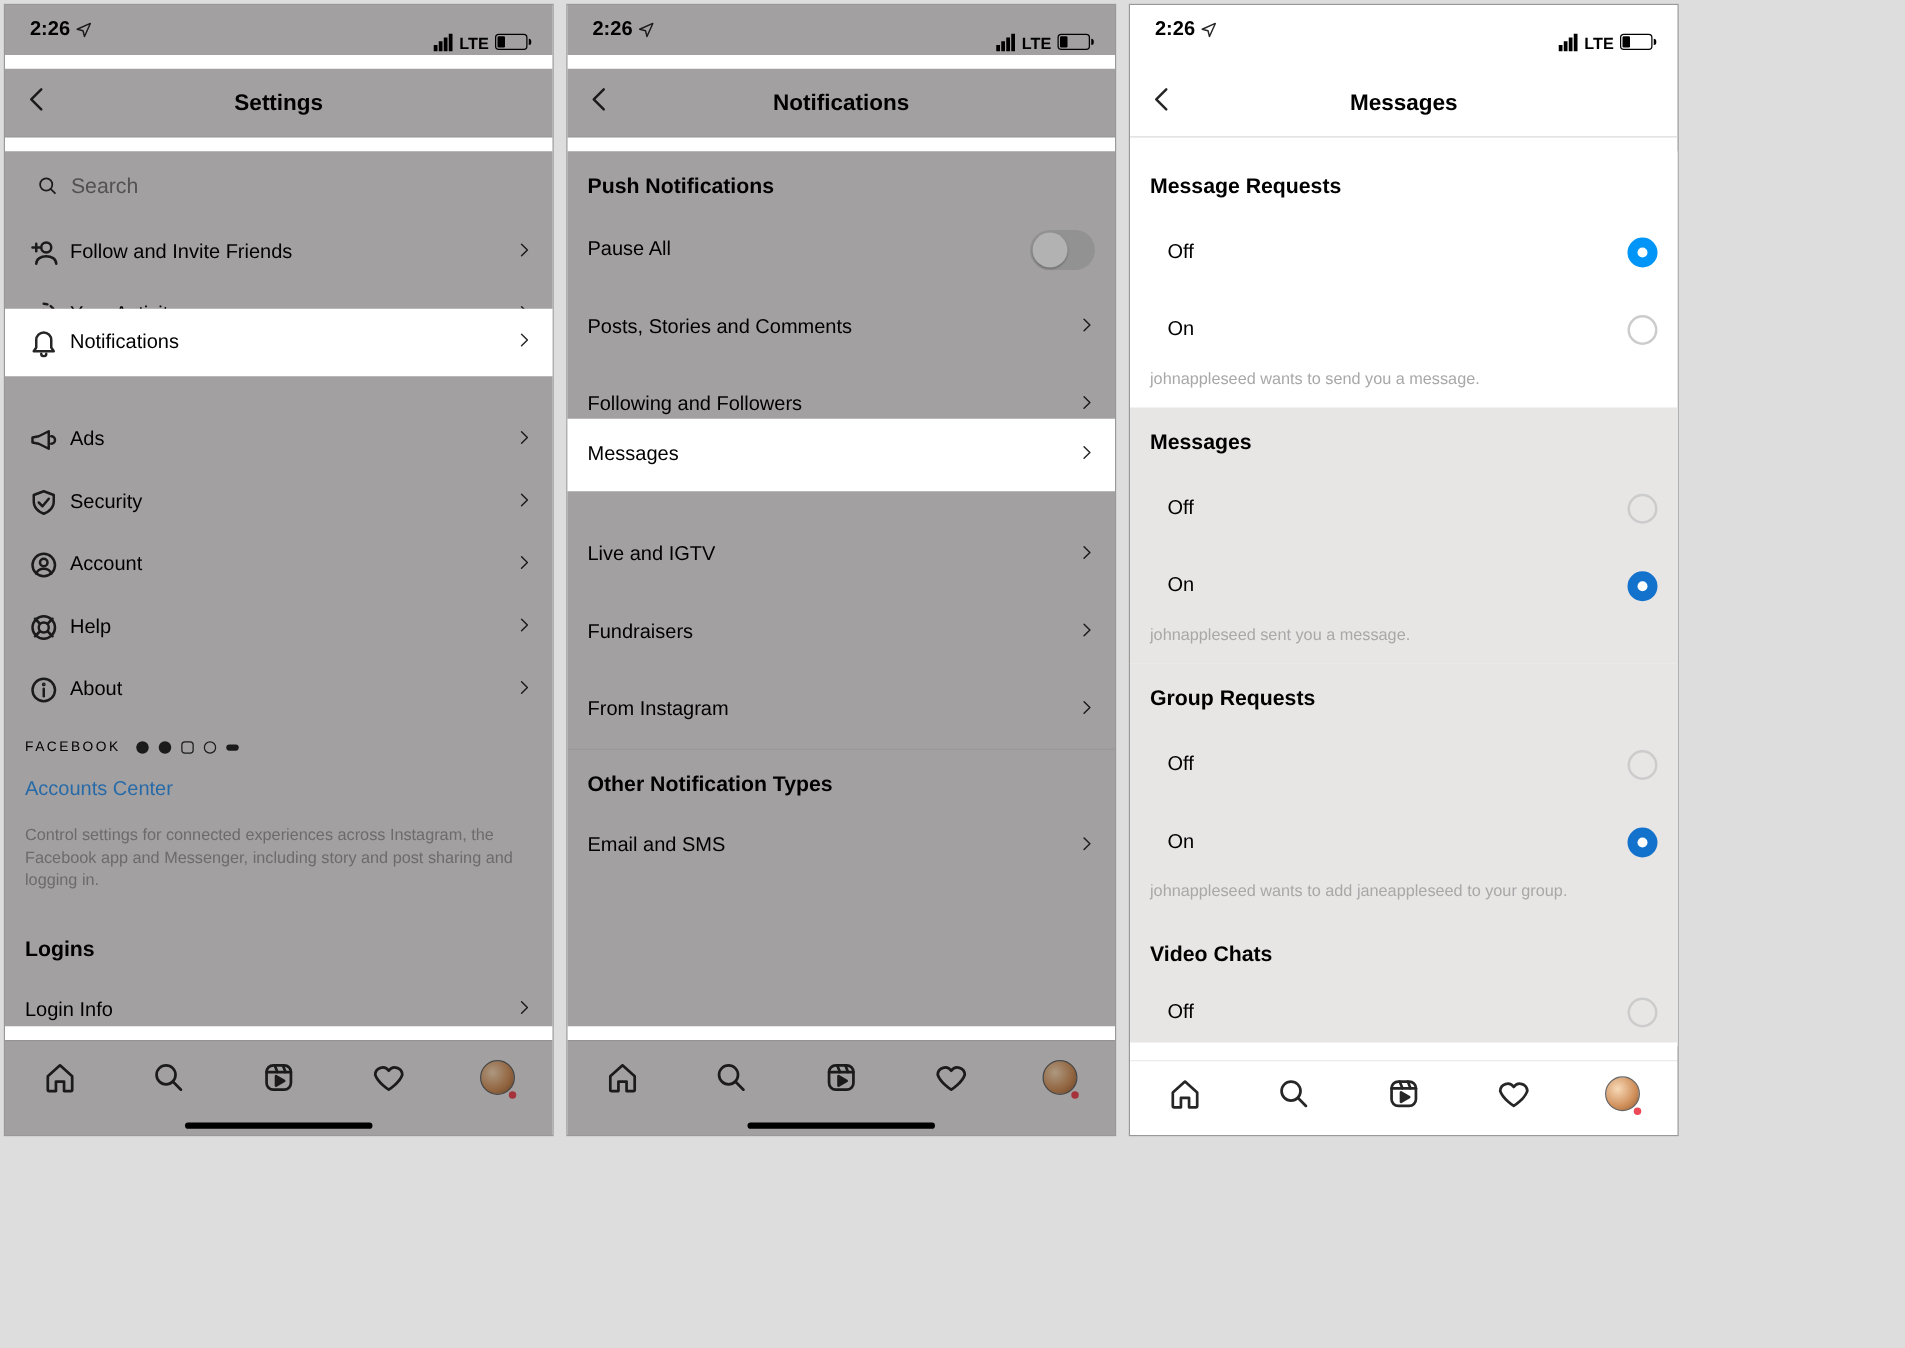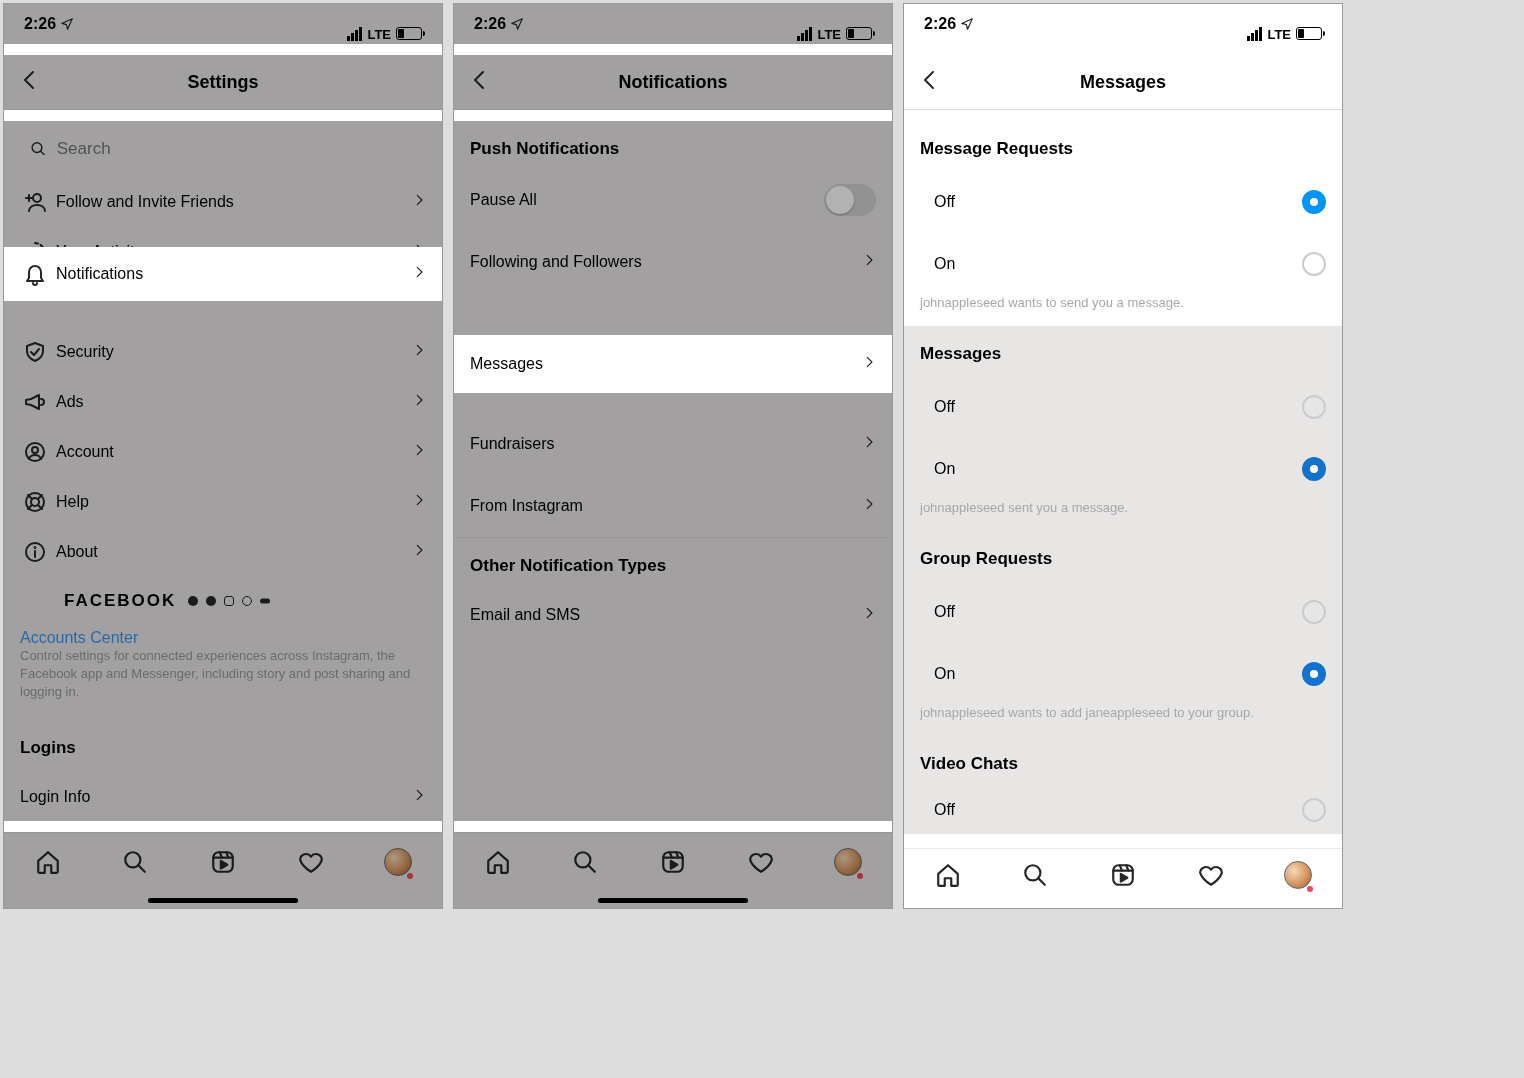--- a/index.html
+++ b/index.html
@@ -352,6 +352,12 @@
         </span>
     </div>
     <div class="row-plain">
+      <span class="rlabel">Posts, Stories and Comments</span>
+      <span class="chevron"><svg width="14" height="14" viewBox="0 0 24 24">
+            <polyline points="9 4 17 12 9 20"></polyline>
+          </svg></span>
+    </div>
+    <div class="row-plain">
       <span class="rlabel">Following and Followers</span>
       <span class="chevron"><svg width="14" height="14" viewBox="0 0 24 24">
             <polyline points="9 4 17 12 9 20"></polyline>

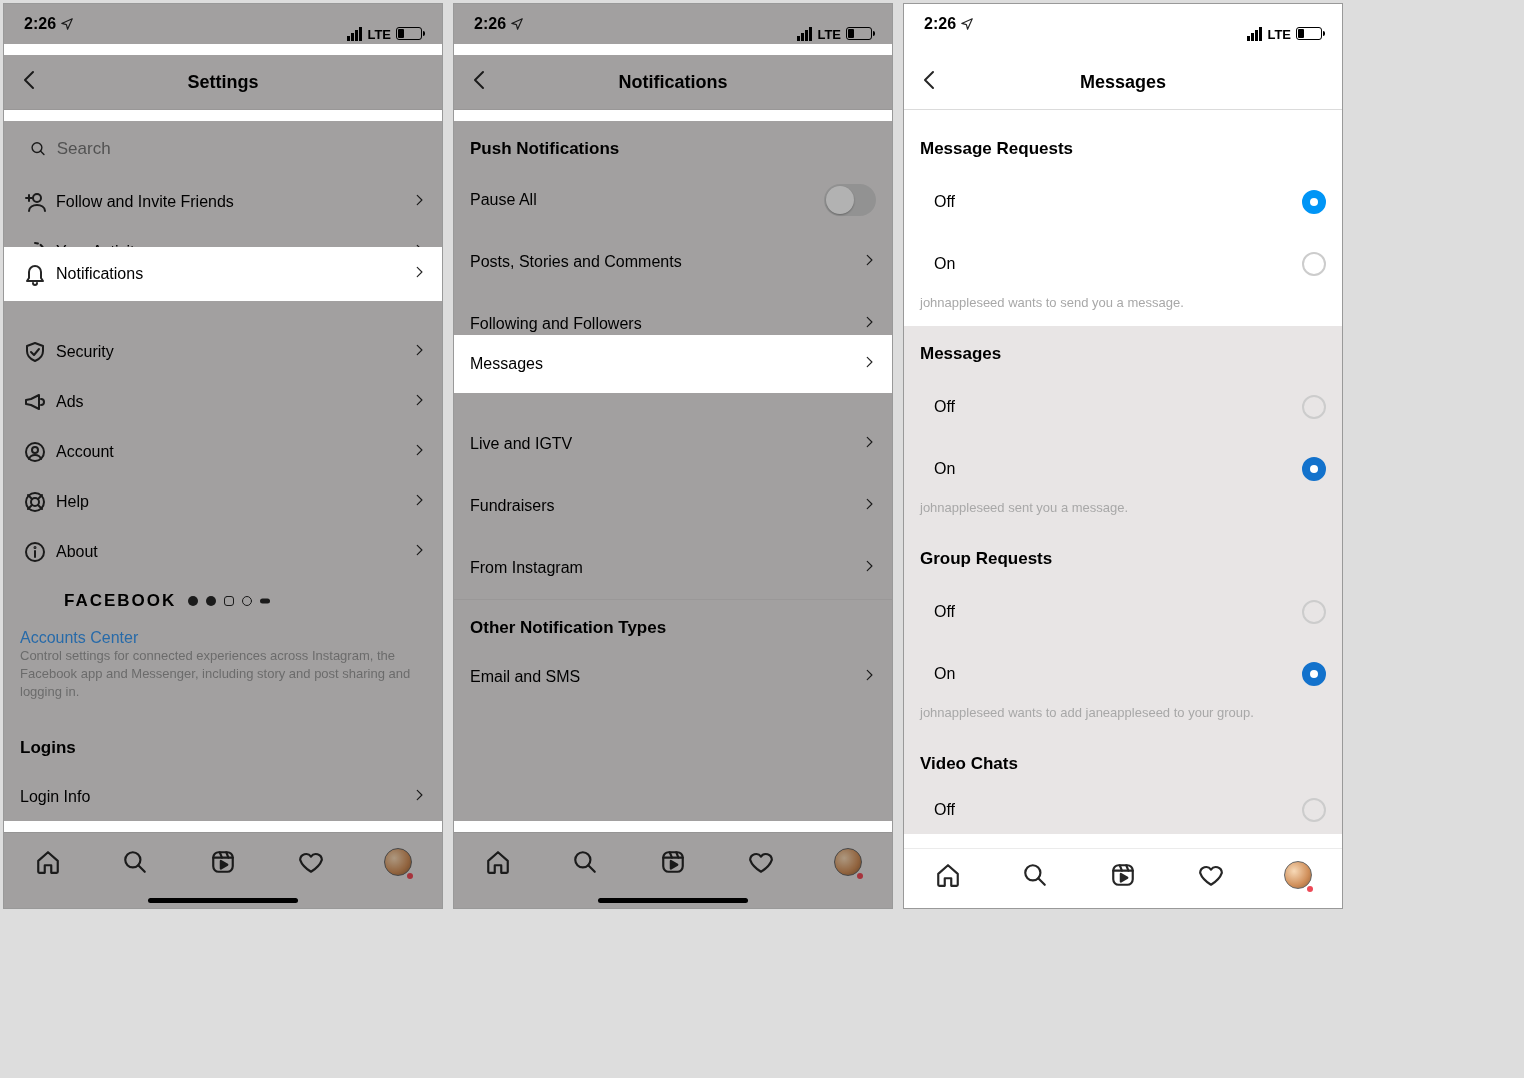--- a/index.html
+++ b/index.html
@@ -160,23 +160,23 @@
       <div class="row">
         <span class="ricon">
             <svg width="24" height="24" viewBox="0 0 24 24">
+              <path d="M3 10v4l5 1 8 4V5l-8 4z"></path>
+              <path d="M18 9a3 3 0 0 1 0 6"></path>
+            </svg>
+          </span>
+        <span class="rlabel">Ads</span>
+        <span class="chevron"><svg width="14" height="14" viewBox="0 0 24 24">
+              <polyline points="9 4 17 12 9 20"></polyline>
+            </svg></span>
+      </div>
+      <div class="row">
+        <span class="ricon">
+            <svg width="24" height="24" viewBox="0 0 24 24">
               <path d="M12 3l8 3v5c0 5-3 8-8 10-5-2-8-5-8-10V6z"></path>
               <polyline points="8 12 11 15 16 9"></polyline>
             </svg>
           </span>
         <span class="rlabel">Security</span>
-        <span class="chevron"><svg width="14" height="14" viewBox="0 0 24 24">
-              <polyline points="9 4 17 12 9 20"></polyline>
-            </svg></span>
-      </div>
-      <div class="row">
-        <span class="ricon">
-            <svg width="24" height="24" viewBox="0 0 24 24">
-              <path d="M3 10v4l5 1 8 4V5l-8 4z"></path>
-              <path d="M18 9a3 3 0 0 1 0 6"></path>
-            </svg>
-          </span>
-        <span class="rlabel">Ads</span>
         <span class="chevron"><svg width="14" height="14" viewBox="0 0 24 24">
               <polyline points="9 4 17 12 9 20"></polyline>
             </svg></span>

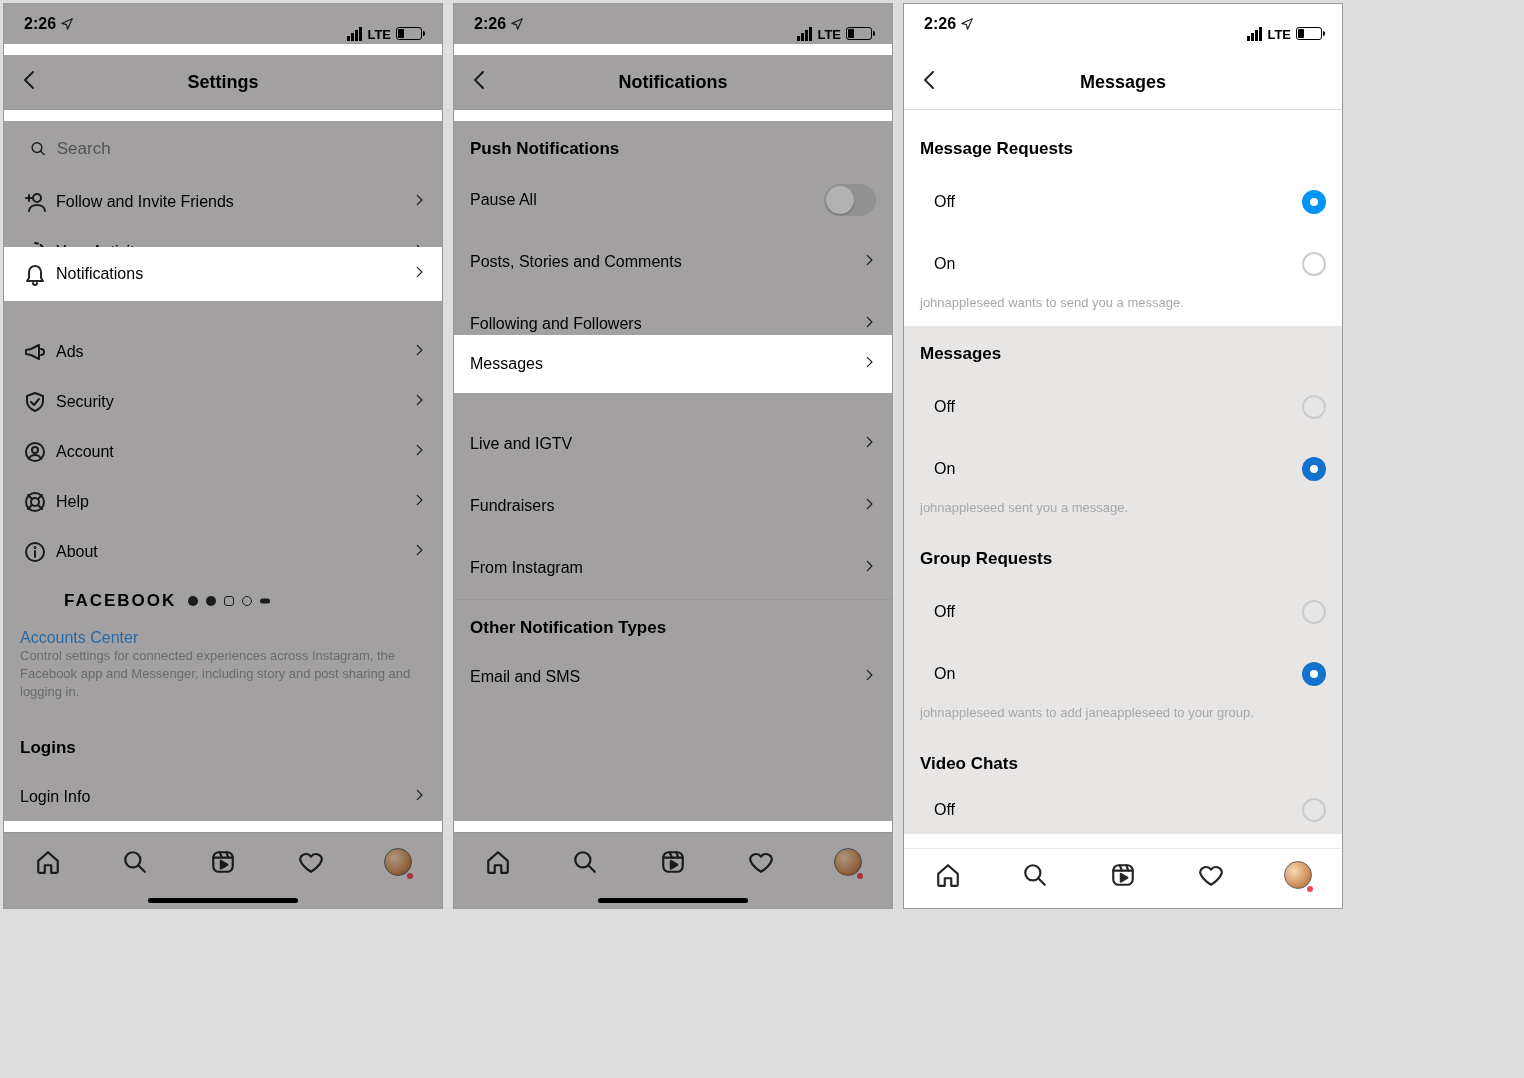--- a/index.html
+++ b/index.html
@@ -53,7 +53,7 @@
 .switch-knob { width:28px; height:28px; background:#fff; border-radius:50%; position:absolute; left:2px; top:2px; box-shadow:0 1px 2px rgba(0,0,0,0.3);}
 
 .fb-block { padding: 14px 16px 10px 16px;}
-.fb-brand { font-weight:700; letter-spacing:2px; font-size:17px; display:flex; align-items:center; gap:6px;margin-left:44px;}
+.fb-brand { font-weight:400; letter-spacing:2px; font-size:11px; display:flex; align-items:center; gap:6px;}
 .fb-icons { display:inline-flex; gap:4px; font-size:13px; margin-left:4px;}
 .fb-icons span { width:14px; height:14px; display:inline-flex; align-items:center; justify-content:center;}
 .fb-link { color:#3897f0; font-size:16px; margin-top:18px;}

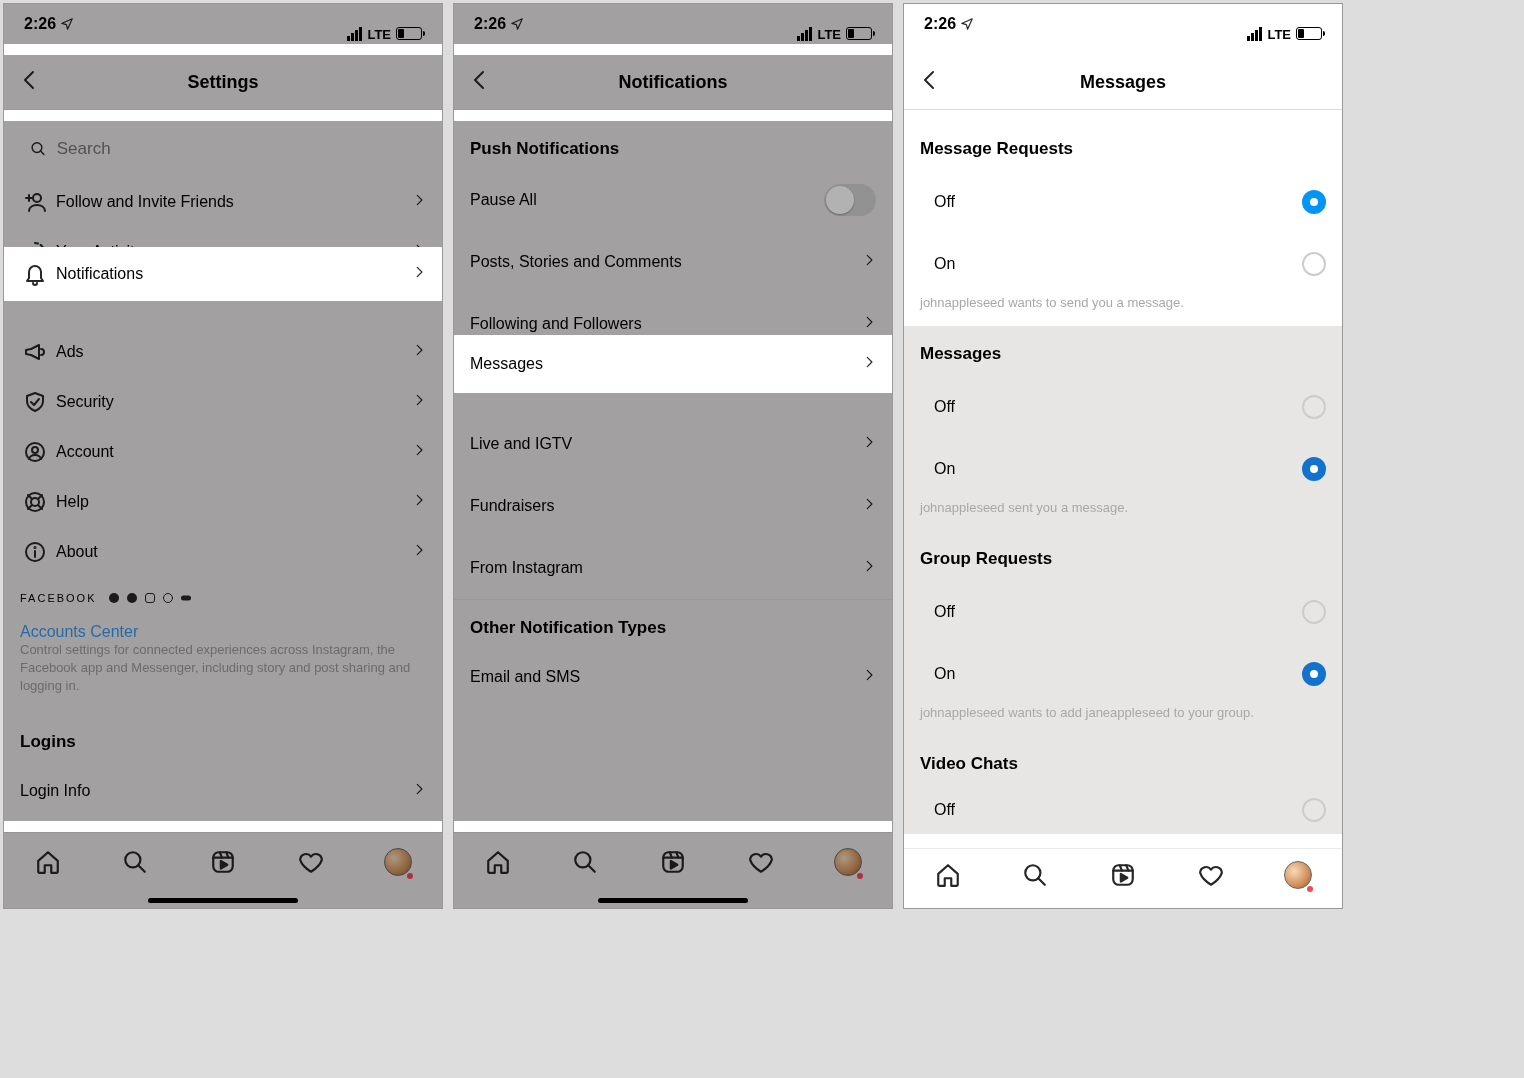--- a/index.html
+++ b/index.html
@@ -57,7 +57,7 @@
 .fb-icons { display:inline-flex; gap:4px; font-size:13px; margin-left:4px;}
 .fb-icons span { width:14px; height:14px; display:inline-flex; align-items:center; justify-content:center;}
 .fb-link { color:#3897f0; font-size:16px; margin-top:18px;}
-.fb-desc { color:#999; font-size:13px; line-height:1.4;}
+.fb-desc { color:#999; font-size:13px; margin-top:18px; line-height:1.4;}
 
 .login-header { padding: 26px 16px 14px 16px; font-weight:600; font-size:17px;}
 

